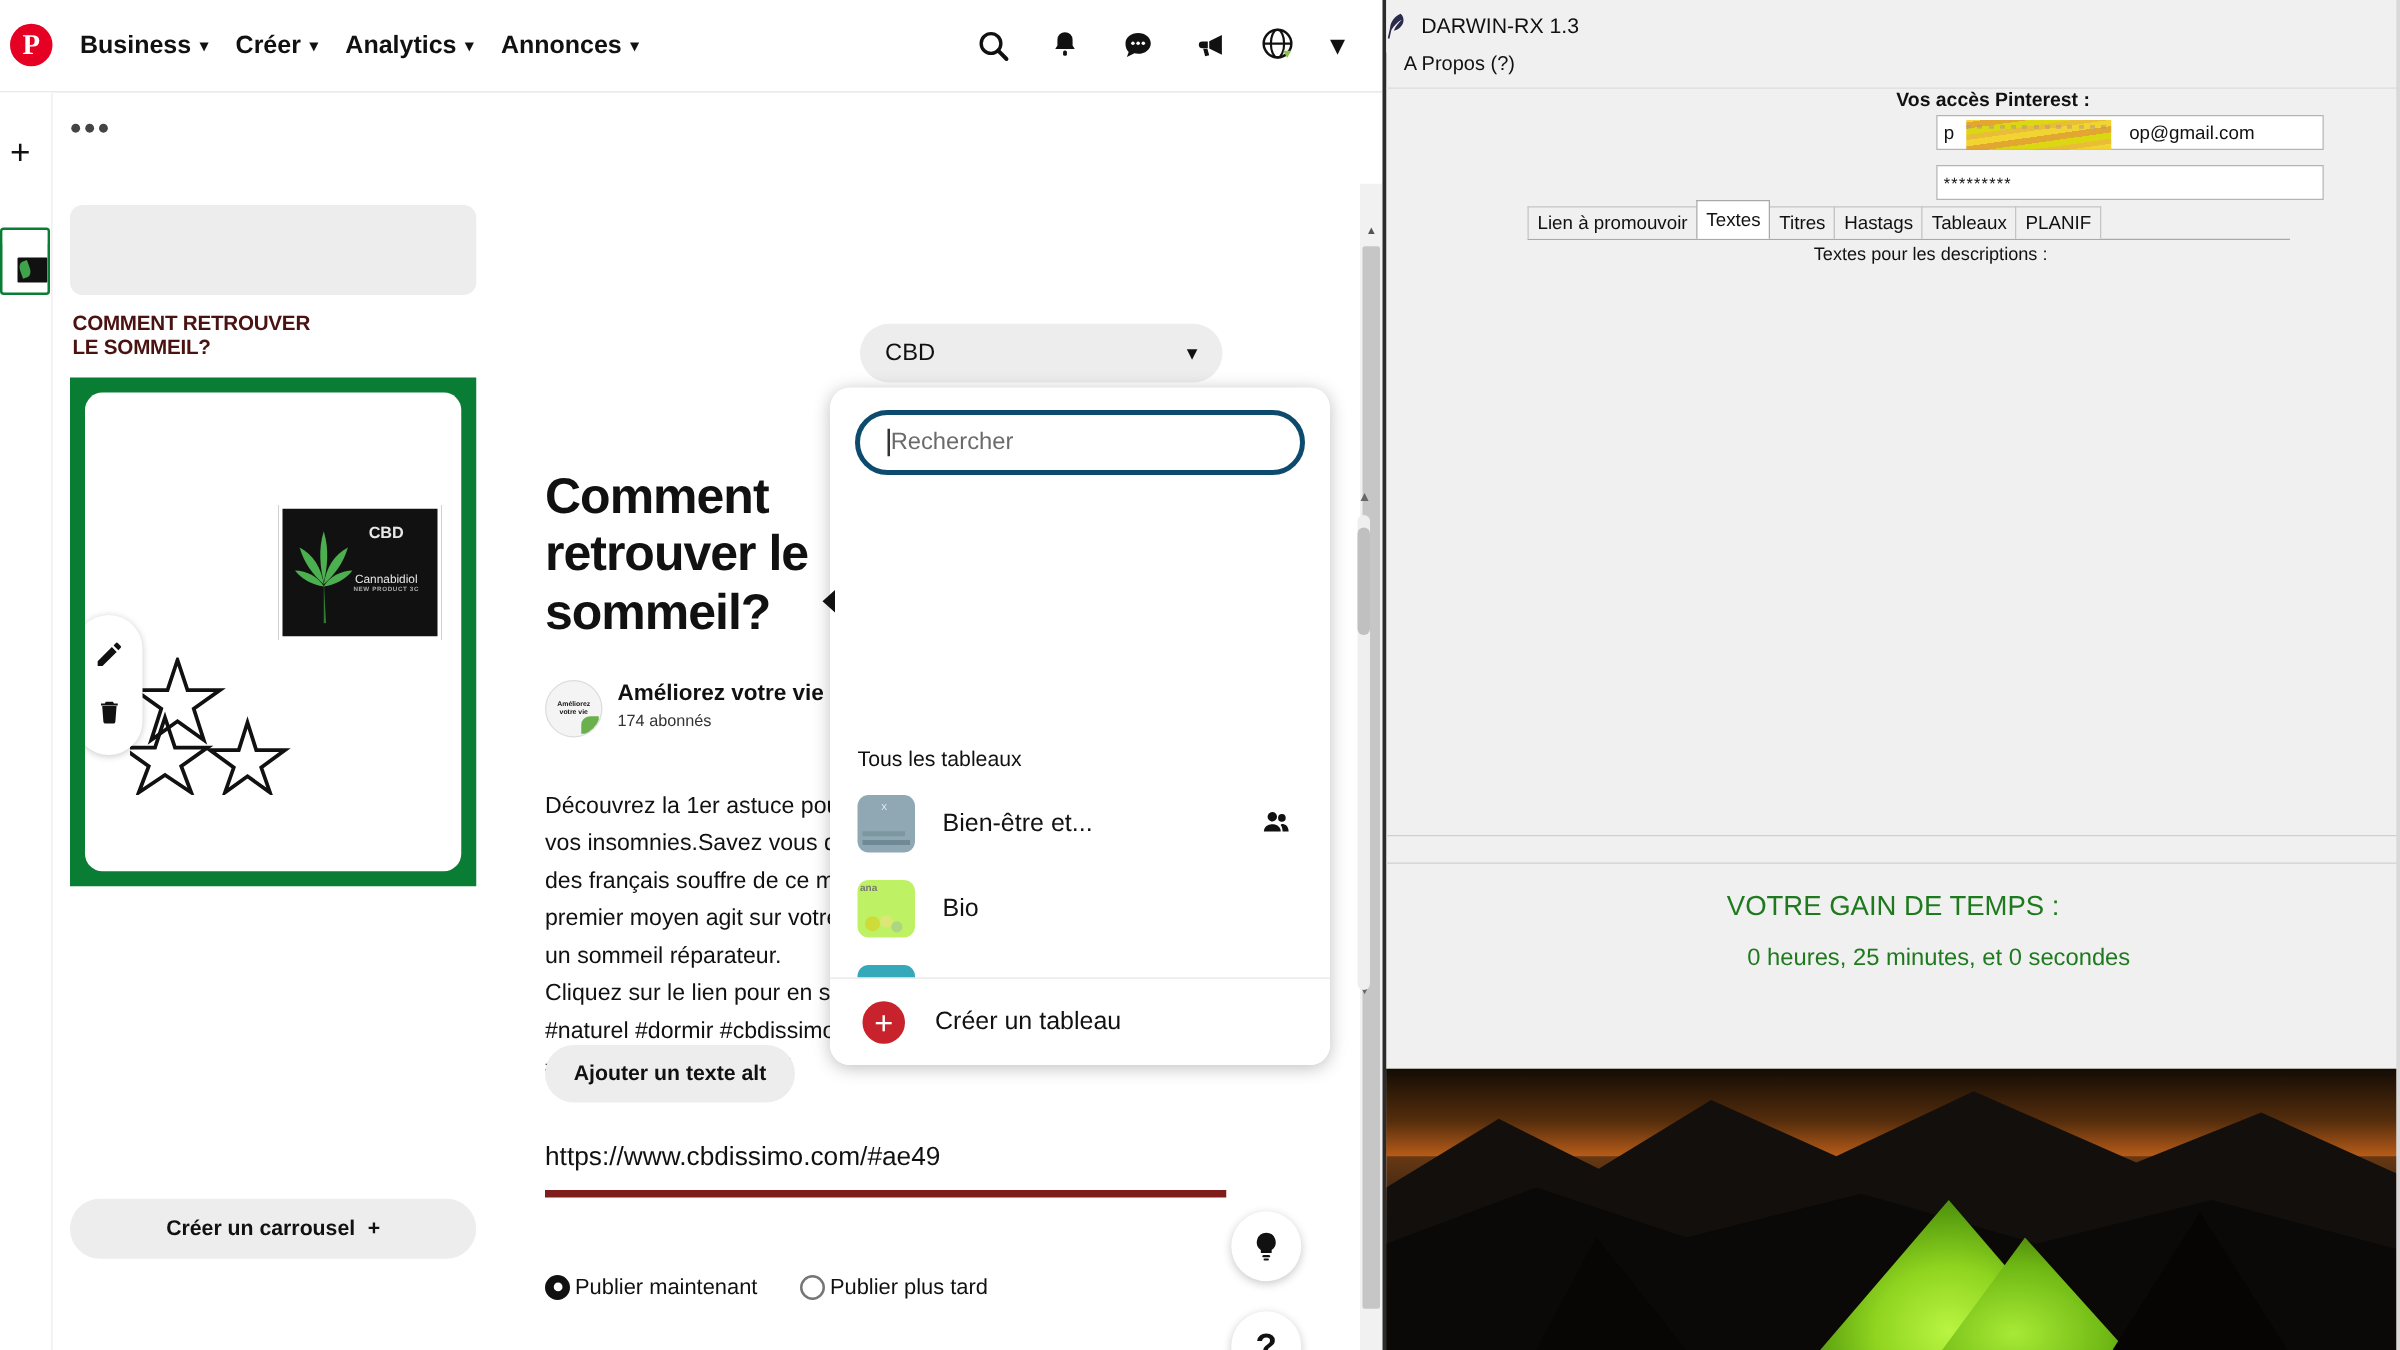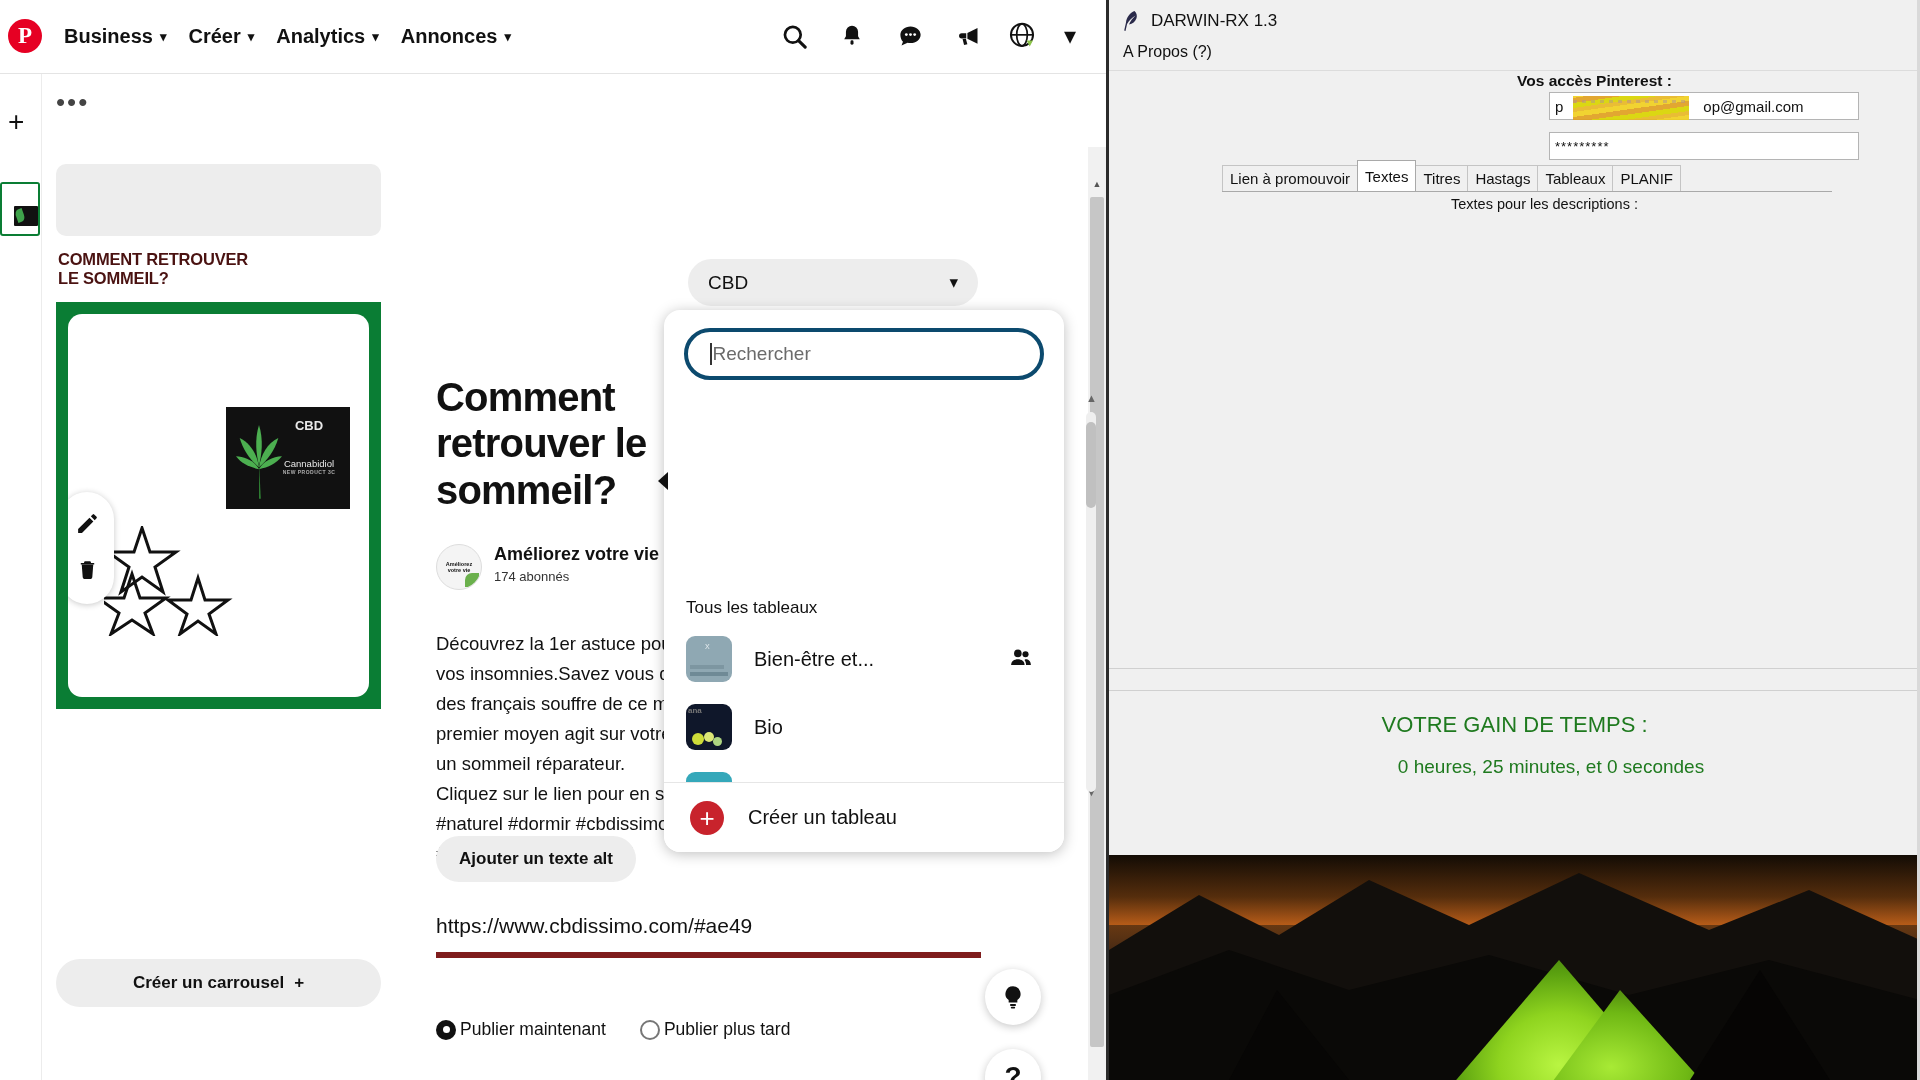--- a/index.html
+++ b/index.html
@@ -279,7 +279,7 @@
   }
   .dw-titlebar {
     position: absolute; left: 0; top: 0; width: 811px; height: 42px;
-    background: #f0f0f0; display: flex; align-items: center; padding-left: 14px; gap: 12px;
+    background: #f0f0f0; display: flex; align-items: center; gap: 12px;
   }
   .dw-feather { width: 16px; height: 22px; flex: none; }
   .dw-title { font-size: 17px; color: #111; }

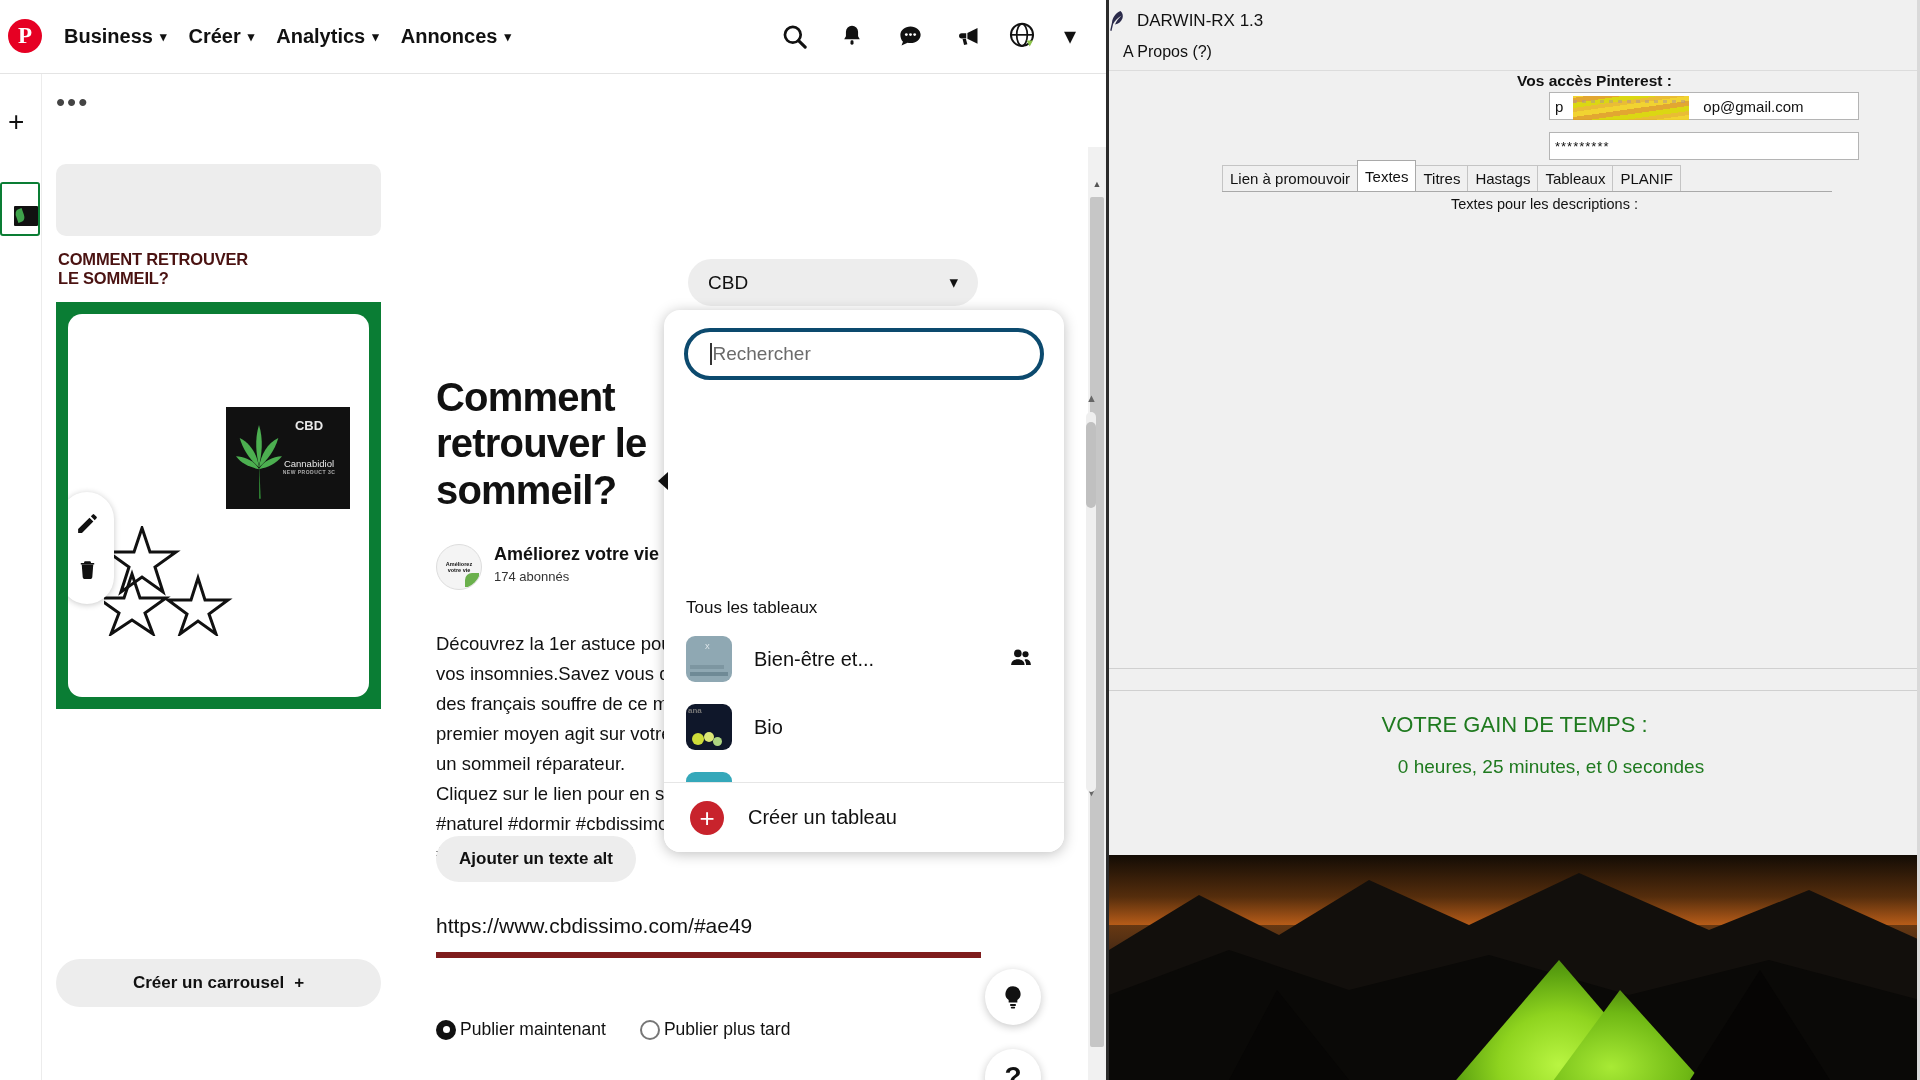--- a/index.html
+++ b/index.html
@@ -583,7 +583,7 @@
           </div>
 
           <div class="board-item">
-            <div class="board-thumb" style="background:#0f172a;text-align:center;">
+            <div class="board-thumb" style="background:#bef264;text-align:center;">
               <div style="position:absolute;left:2px;top:2px;font-size:8px;color:#777;font-weight:bold;">ana</div>
               <div style="position:absolute;left:6px;bottom:5px;width:12px;height:12px;border-radius:50%;background:#cddc39;"></div>
               <div style="position:absolute;left:18px;bottom:8px;width:10px;height:10px;border-radius:50%;background:#dce775;"></div>

